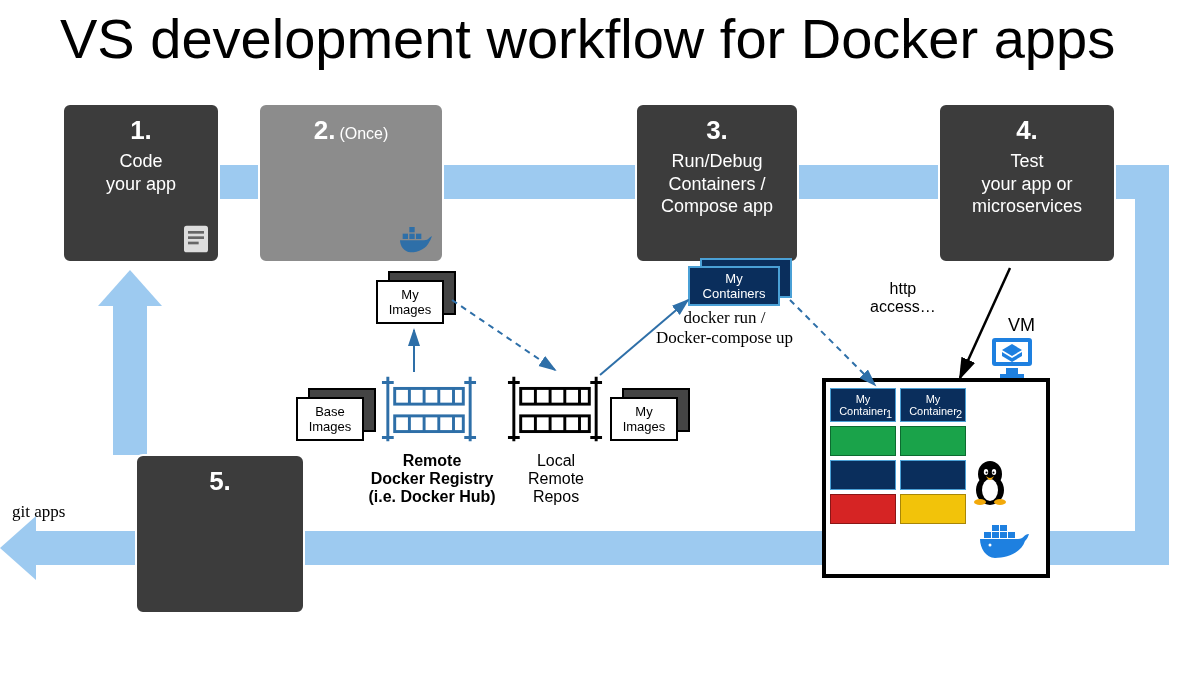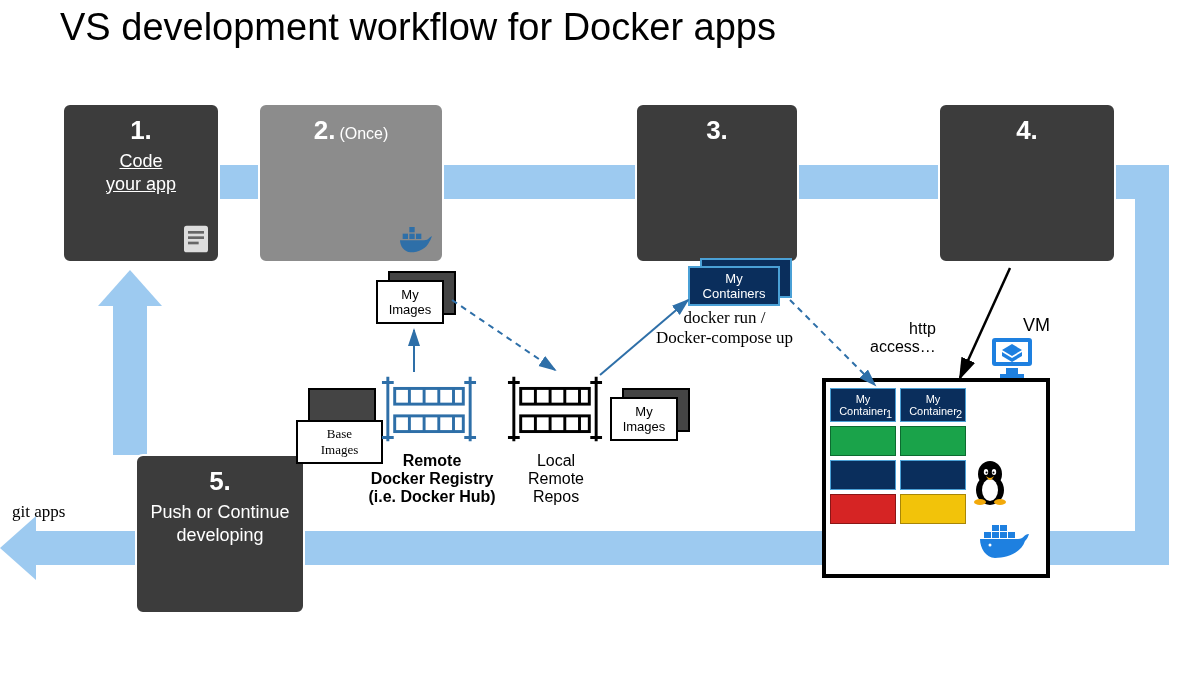--- a/index.html
+++ b/index.html
@@ -16,7 +16,7 @@
     position: absolute;
     left: 60px;
     top: 6px;
-    font-size: 38px;
+    font-size: 56px;
     font-weight: 300;
     color: #000;
   }

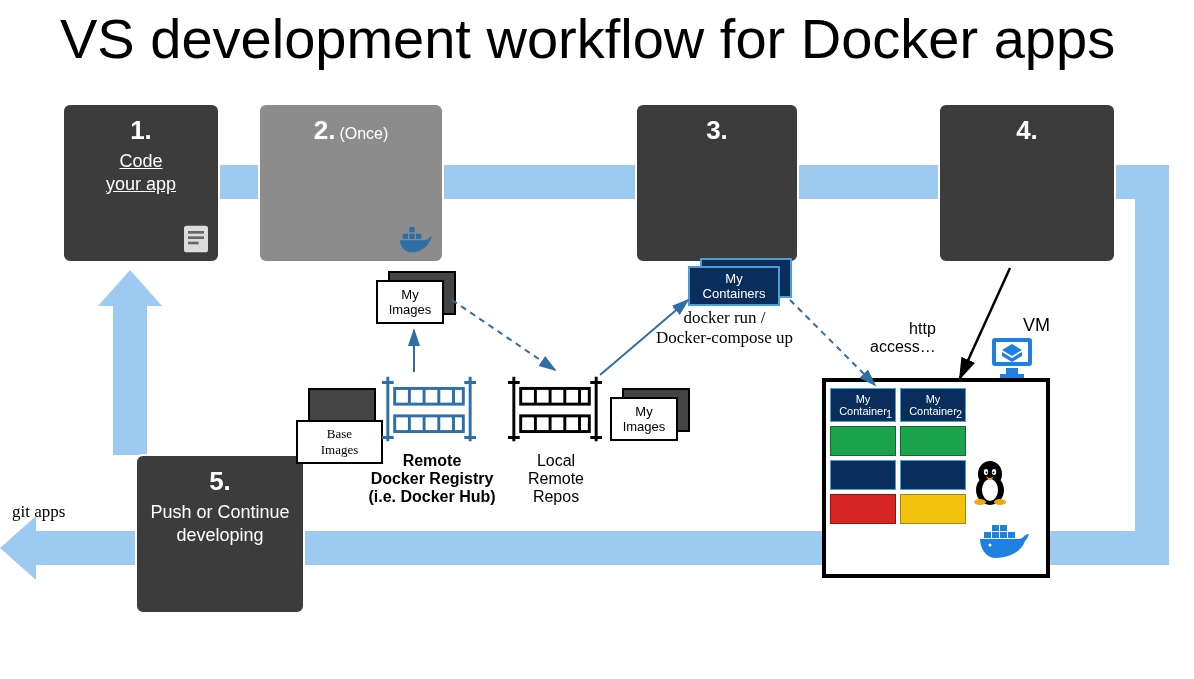--- a/index.html
+++ b/index.html
@@ -108,7 +108,7 @@
 
 <div class="step-box step-dark" style="left:62px; top:103px; width:158px; height:160px;">
   <div class="step-num">1.</div>
-  <div class="step-text" style="white-space:pre-line;text-decoration:underline;">Code
+  <div class="step-text" style="white-space:pre-line;">Code
 your app</div>
   <svg class="box-icon" viewBox="0 0 24 24">
       <rect x="3" y="2" width="18" height="20" rx="2" fill="#ddd"></rect>

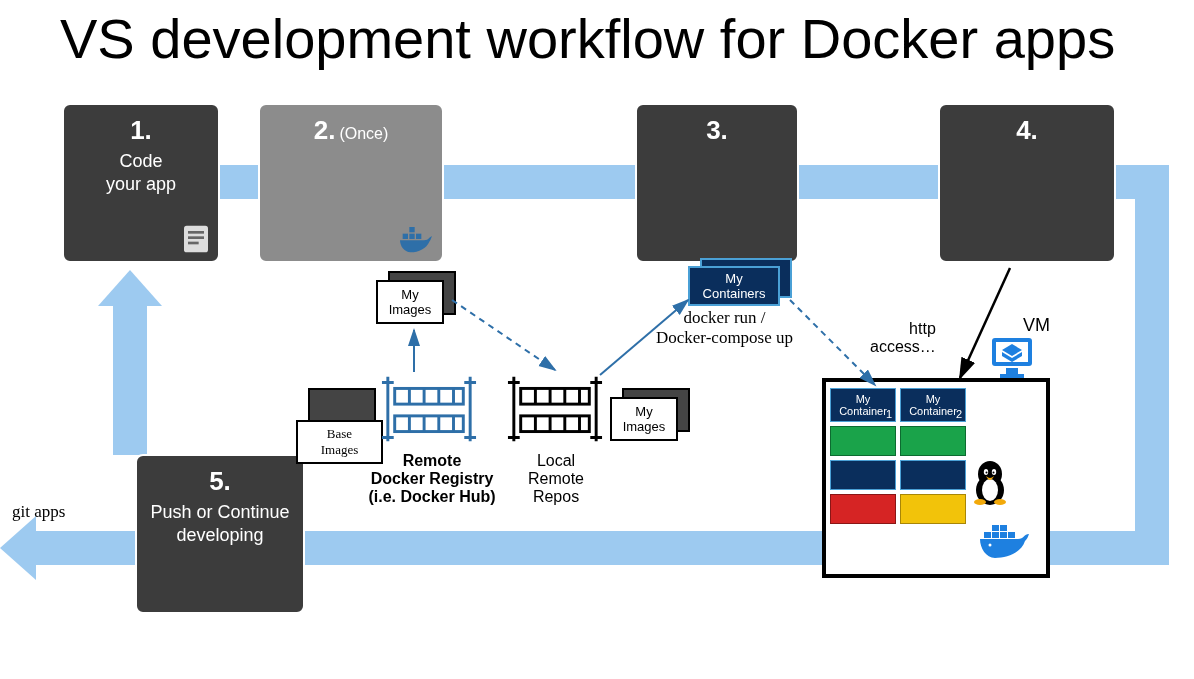--- a/index.html
+++ b/index.html
@@ -134,6 +134,7 @@
 
 <div class="step-box step-dark" style="left:635px; top:103px; width:164px; height:160px;">
   <div class="step-num">3.</div>
+  <div class="step-text">Run/Debug Containers / Compose app</div>
 </div>
 
 <div class="step-box step-dark" style="left:938px; top:103px; width:178px; height:160px;">

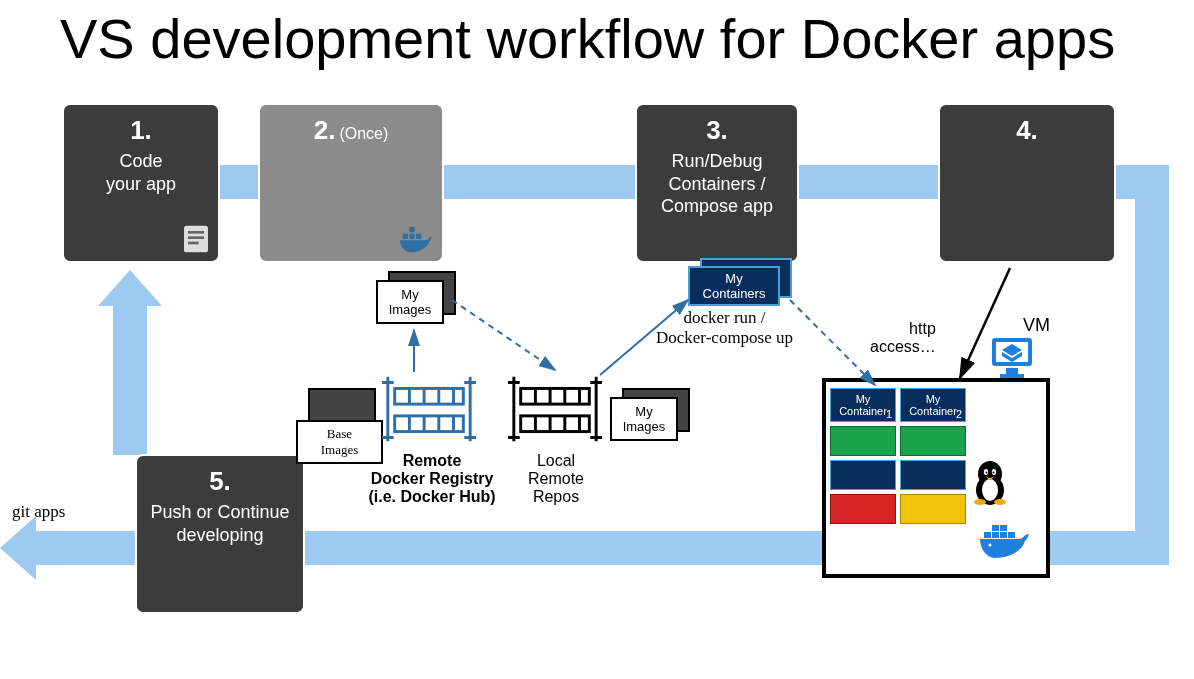--- a/index.html
+++ b/index.html
@@ -139,6 +139,8 @@
 
 <div class="step-box step-dark" style="left:938px; top:103px; width:178px; height:160px;">
   <div class="step-num">4.</div>
+  <div class="step-text" style="white-space:pre-line;">Test
+your app or microservices</div>
 </div>
 
 <div class="step-box step-dark" style="left:135px; top:454px; width:170px; height:160px;">

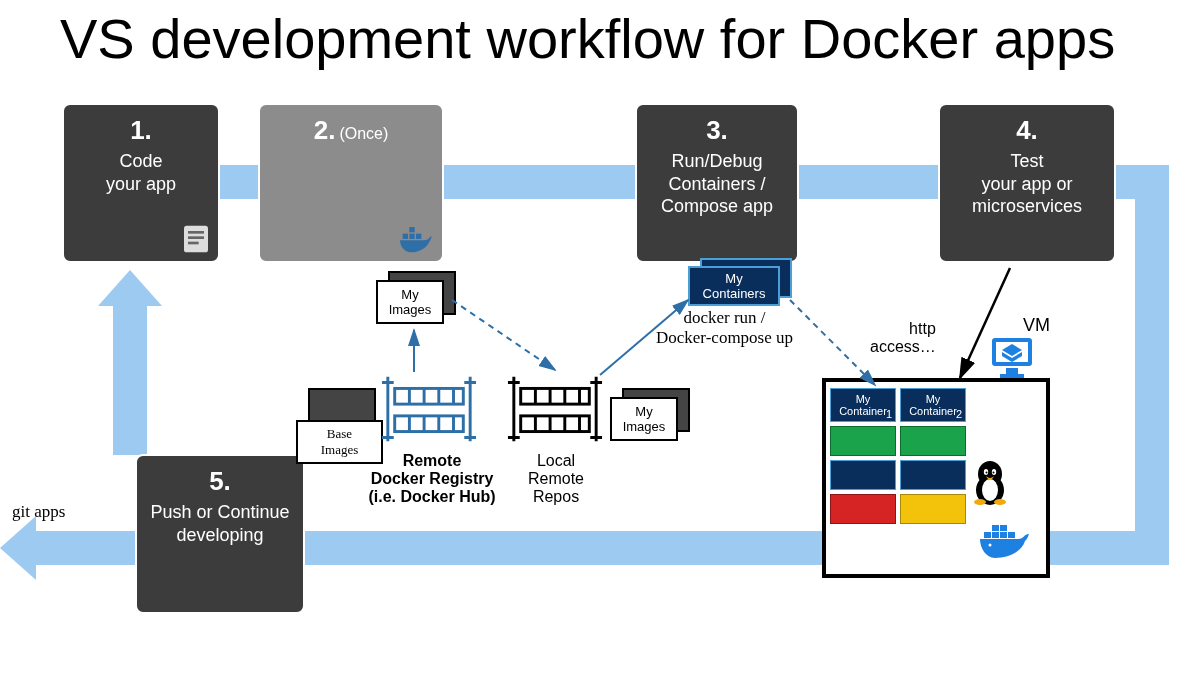--- a/index.html
+++ b/index.html
@@ -207,7 +207,7 @@
 <div class="mono" style="position:absolute; left:656px; top:308px; white-space:pre-line; text-align:center;">docker run /
 Docker-compose up</div>
 
-<div class="caption" style="left:870px; top:280px; white-space:pre-line; text-align:right;margin-top:40px;">http
+<div class="caption" style="left:870px; top:280px; white-space:pre-line; text-align:center;">http
 access…</div>
 
 <div class="caption" style="left:1008px; top:315px; font-size:18px;margin-left:15px;">VM</div>

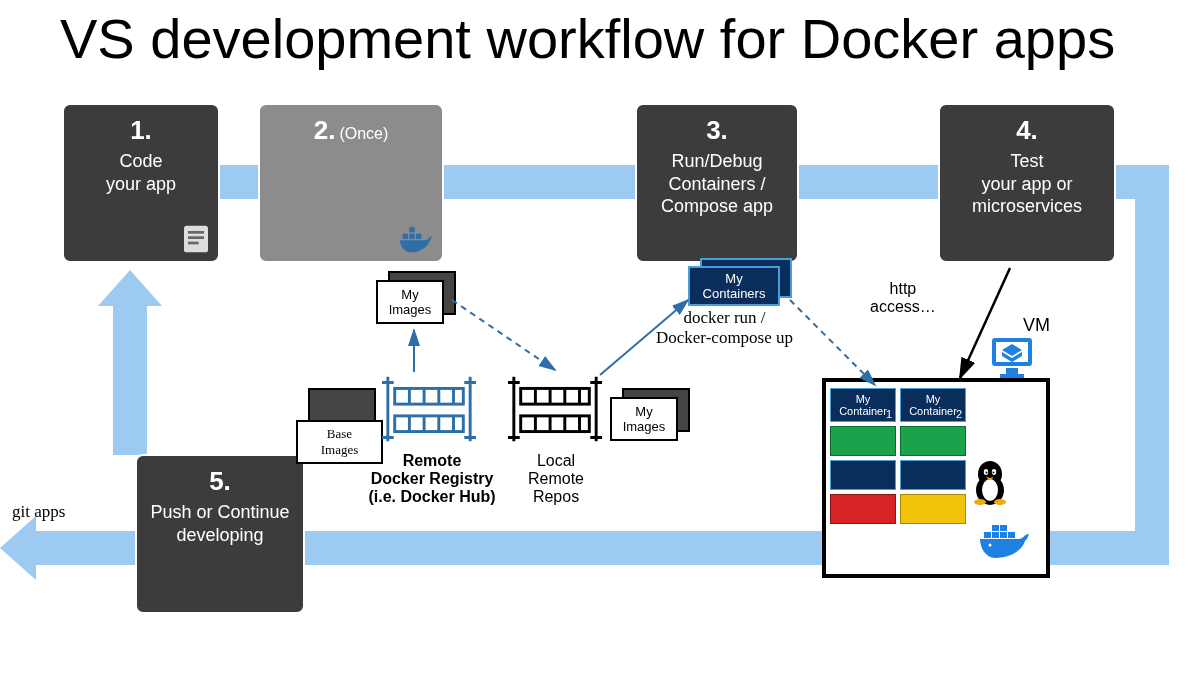--- a/index.html
+++ b/index.html
@@ -210,7 +210,7 @@
 <div class="caption" style="left:870px; top:280px; white-space:pre-line; text-align:center;">http
 access…</div>
 
-<div class="caption" style="left:1008px; top:315px; font-size:18px;margin-left:15px;">VM</div>
+<div class="caption" style="left:1008px; top:315px; font-size:18px;">VM</div>
 <svg style="position:absolute; left:988px; top:336px; width:48px; height:44px;" viewBox="0 0 48 44">
   <rect x="4" y="2" width="40" height="28" rx="3" fill="#1e80e0"></rect>
   <rect x="8" y="6" width="32" height="20" fill="#fff"></rect>

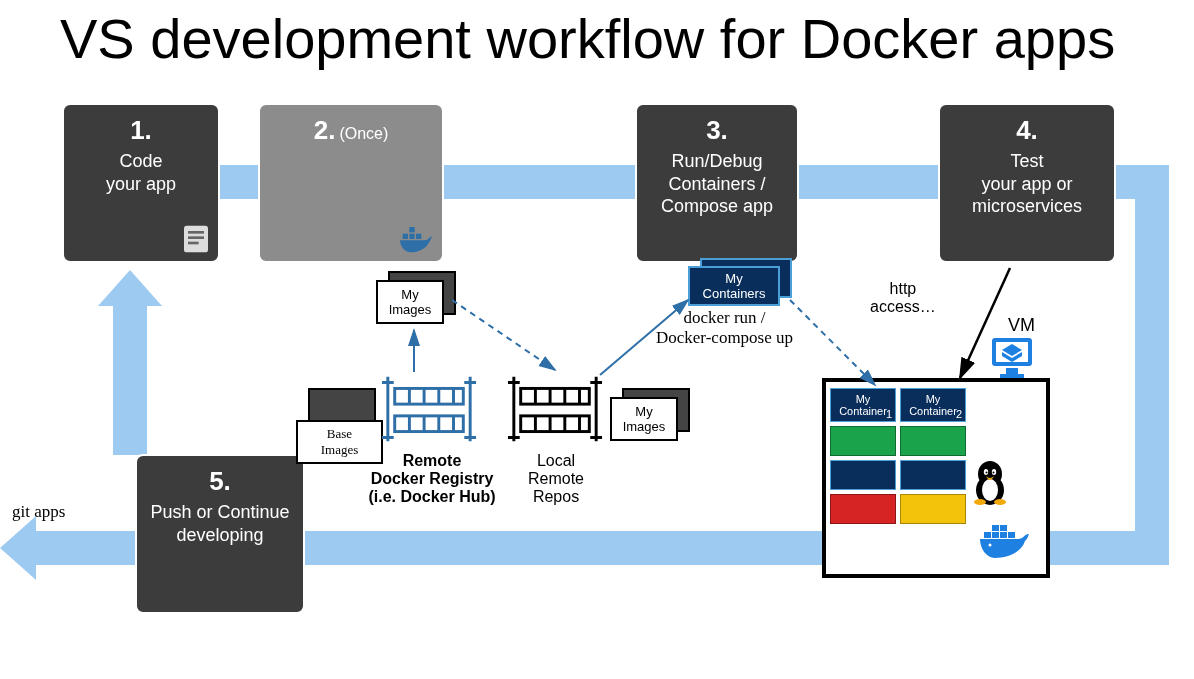--- a/index.html
+++ b/index.html
@@ -155,7 +155,7 @@
 Images</div>
 
 <div class="shadow-box" style="left:308px; top:388px; width:68px; height:44px;"></div>
-<div class="small-box" style="left:296px; top:420px; width:87px; height:44px; white-space:pre-line;font-family:Liberation Serif, serif;">Base
+<div class="small-box" style="left:296px; top:397px; width:68px; height:44px; white-space:pre-line;">Base
 Images</div>
 
 <svg style="position:absolute; left:380px; top:370px; width:98px; height:80px;" viewBox="0 0 100 80">

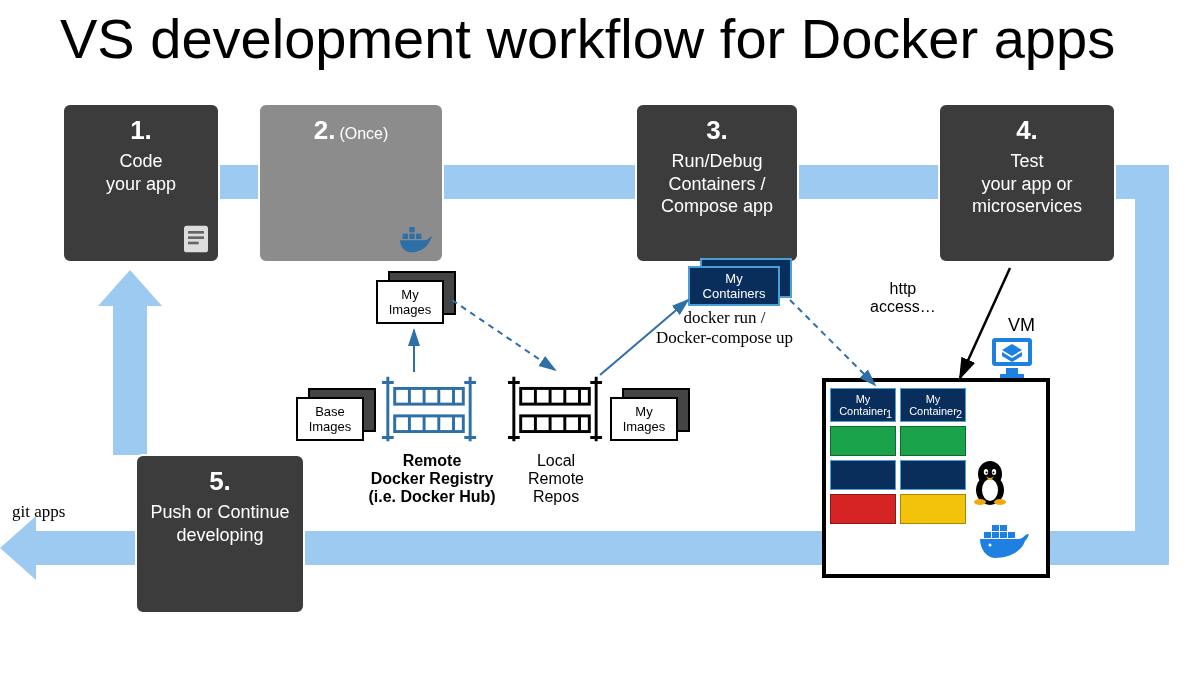--- a/index.html
+++ b/index.html
@@ -145,7 +145,6 @@
 
 <div class="step-box step-dark" style="left:135px; top:454px; width:170px; height:160px;">
   <div class="step-num">5.</div>
-  <div class="step-text">Push or Continue developing</div>
 </div>
 
 <div class="mono" style="position:absolute; left:12px; top:502px;">git apps</div>

